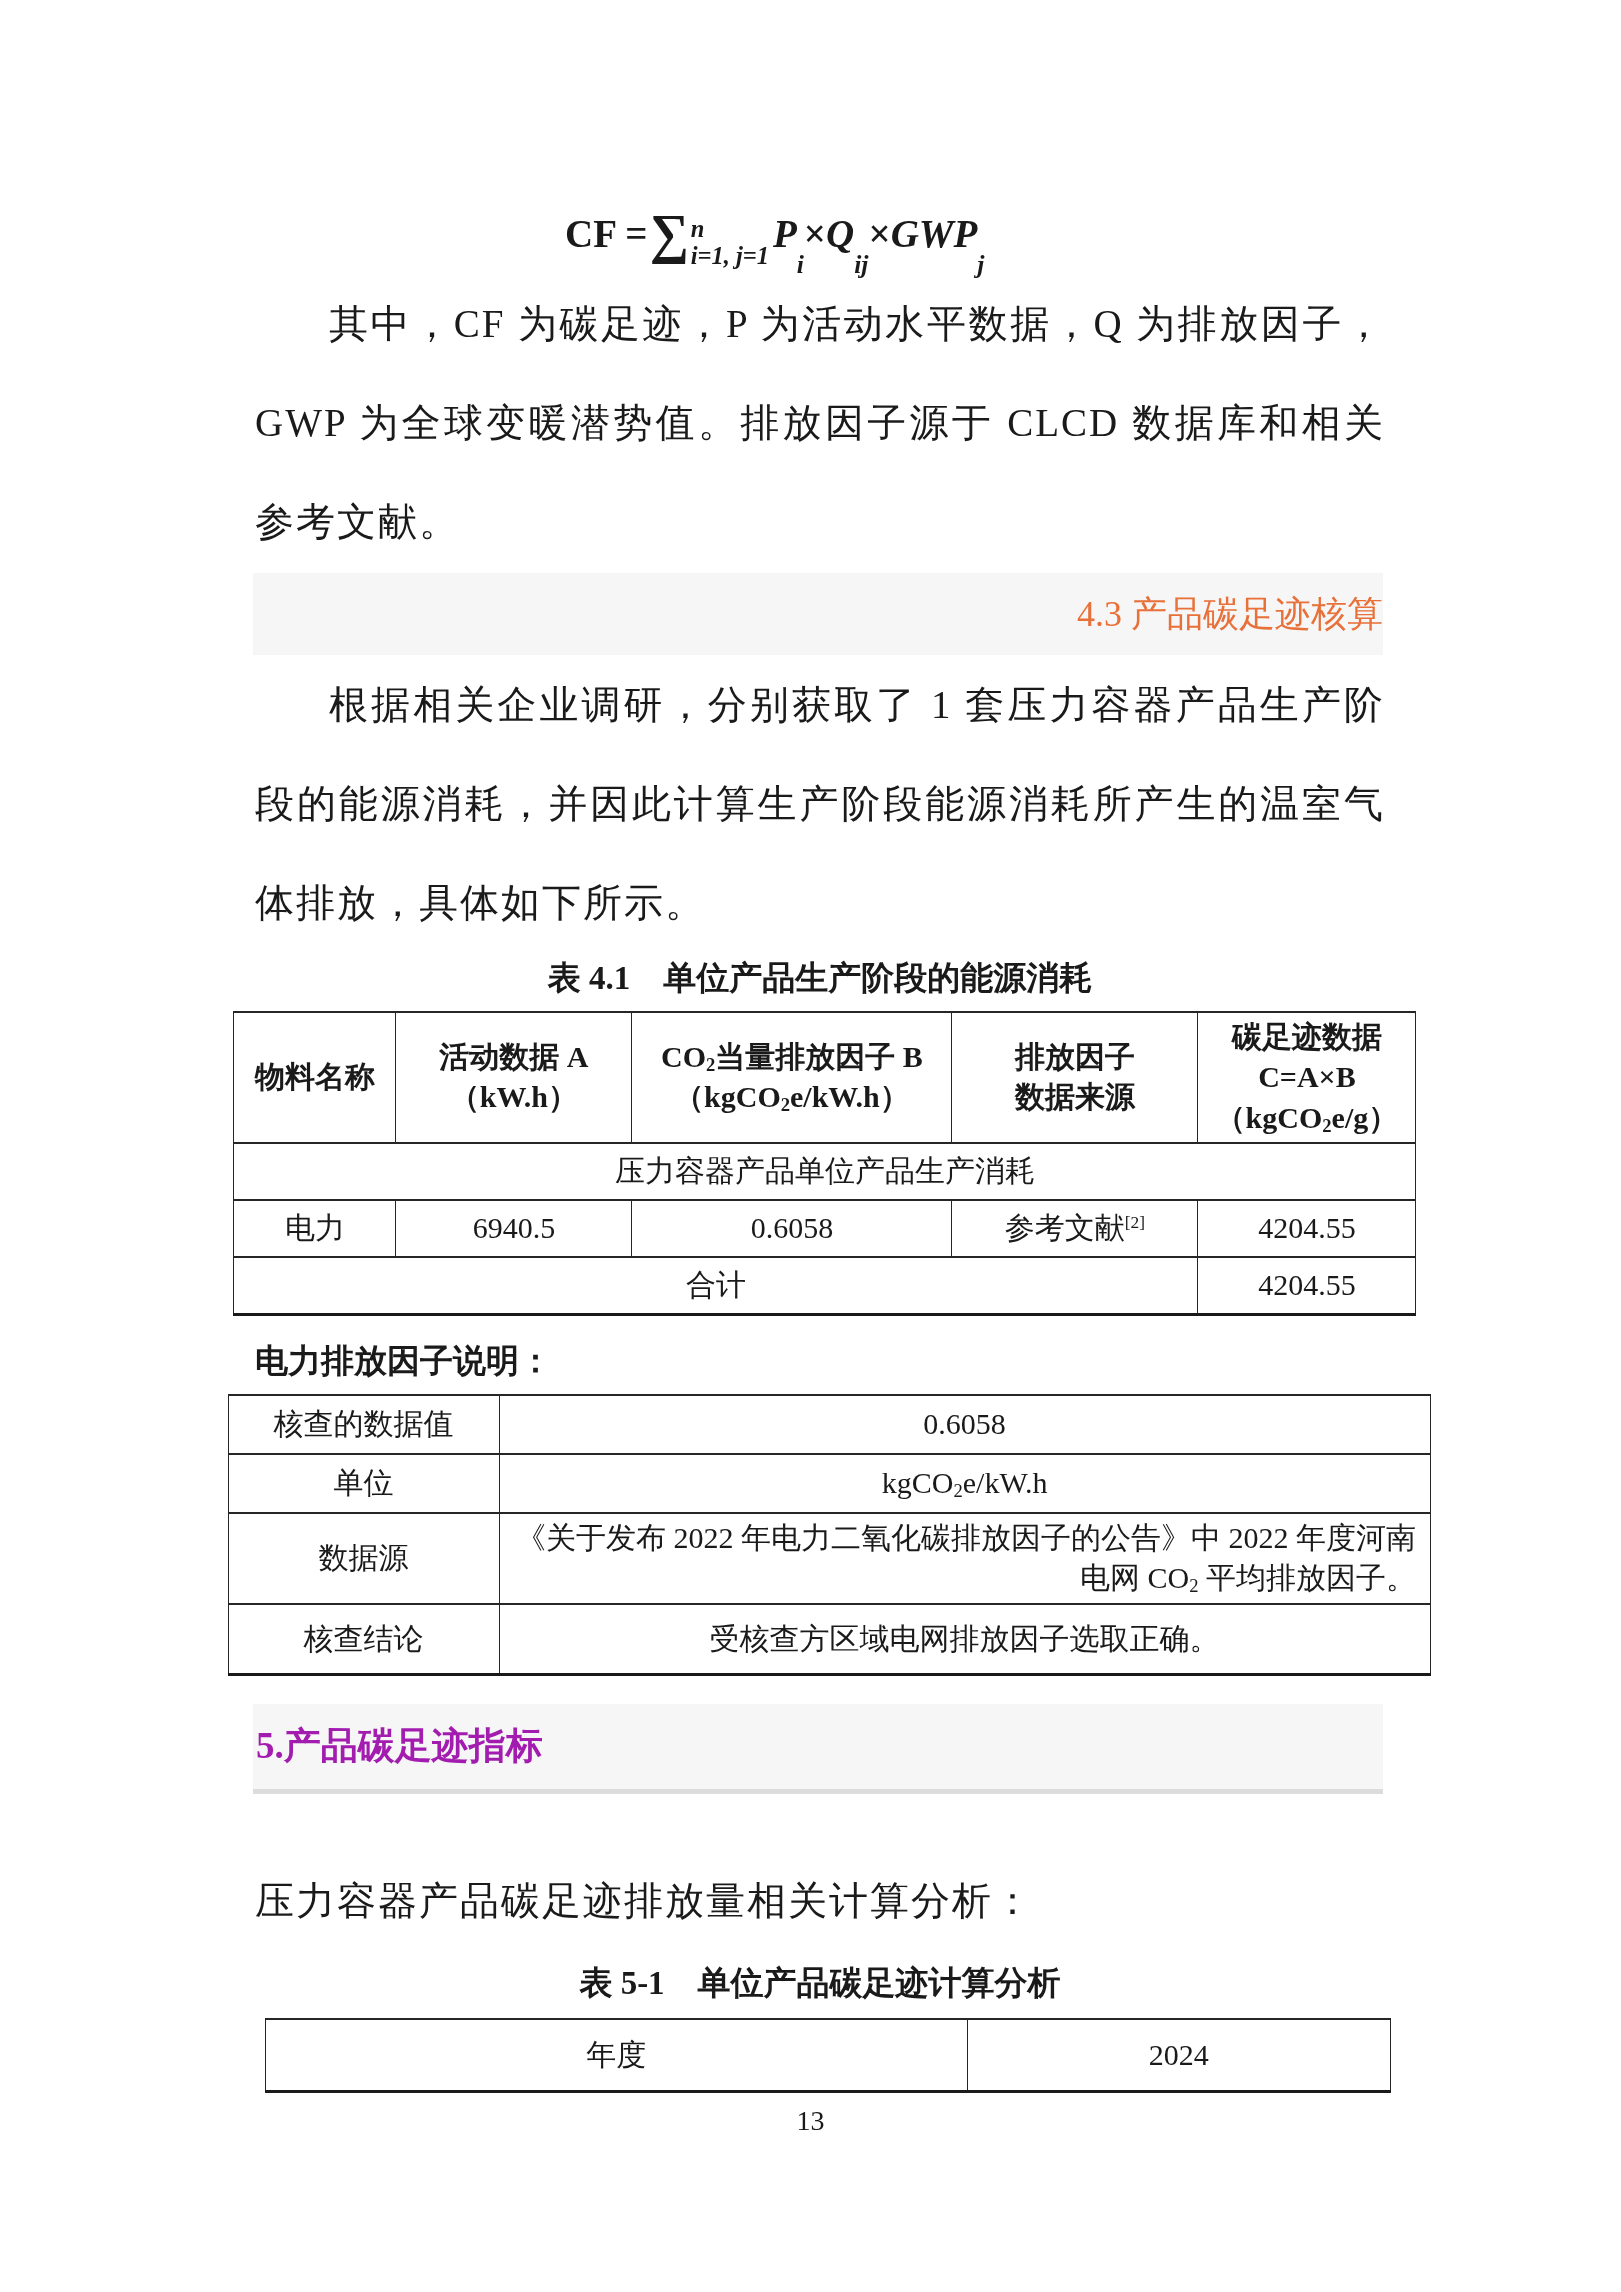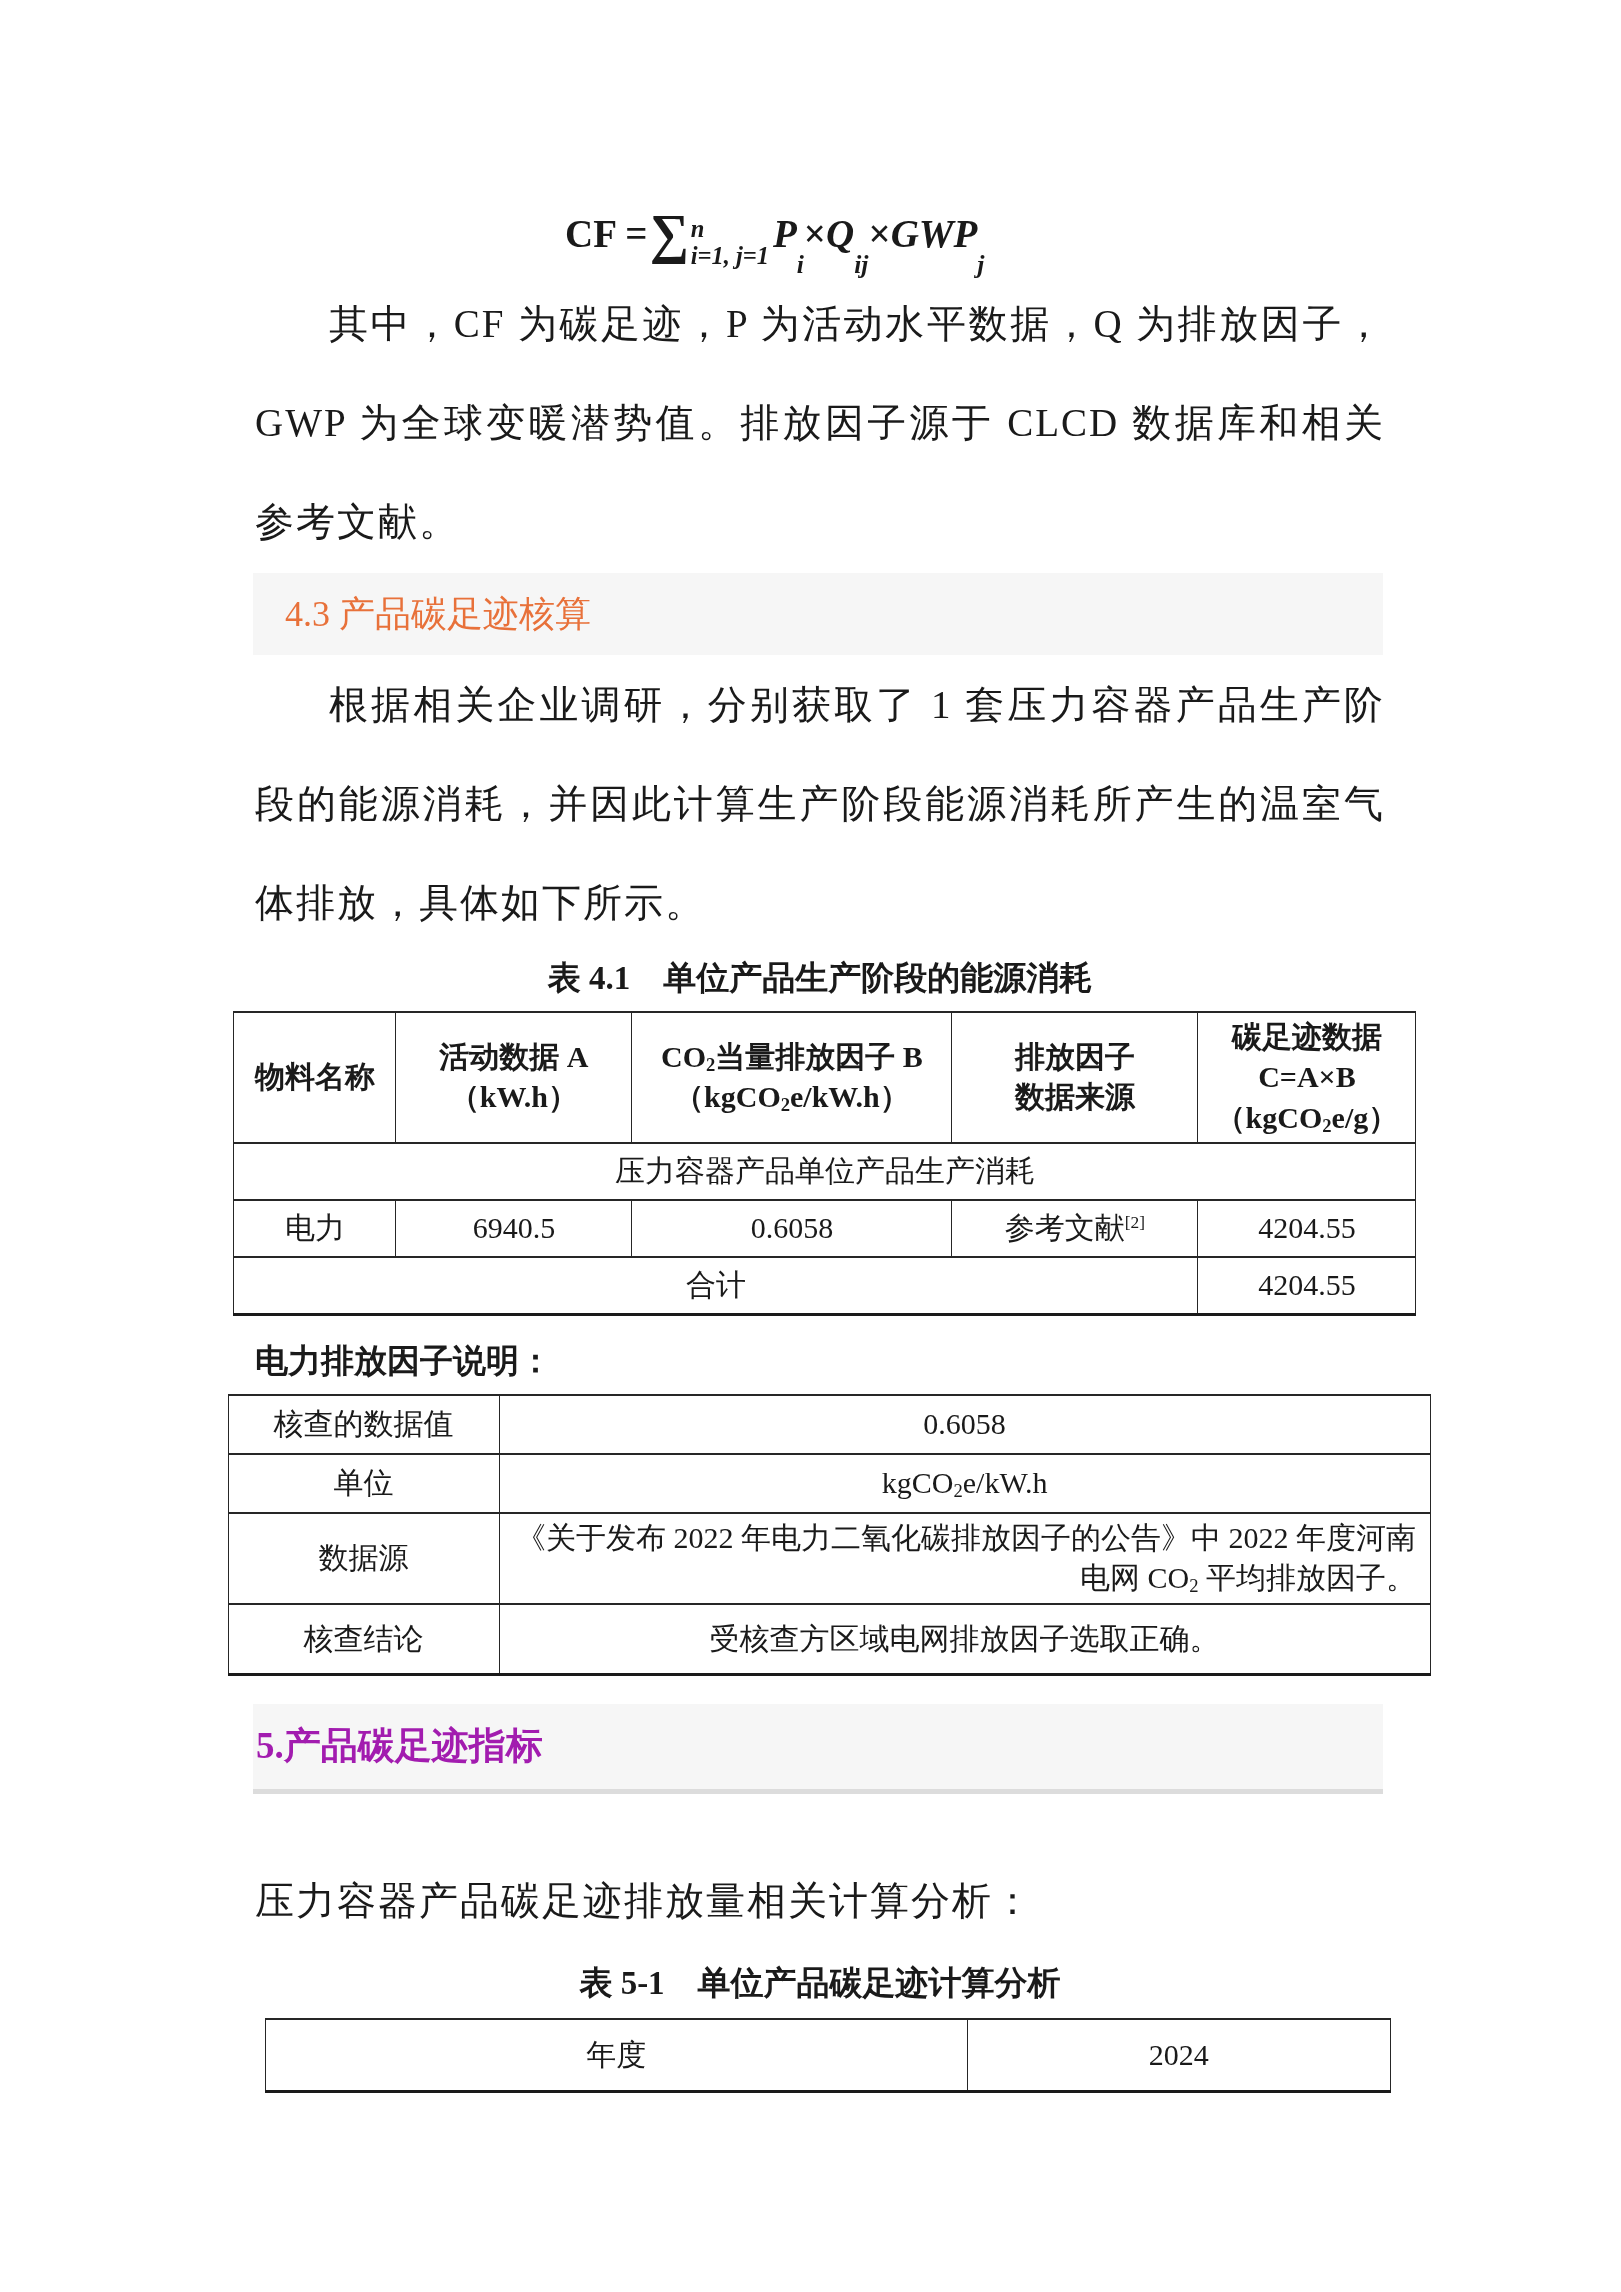--- a/index.html
+++ b/index.html
@@ -45,6 +45,7 @@
     display:flex;align-items:center;
     padding-left:32px;
     font-size:36px;
+    justify-content:flex-end;
   }
   .band5{
     height:90px;margin-top:27.4px;

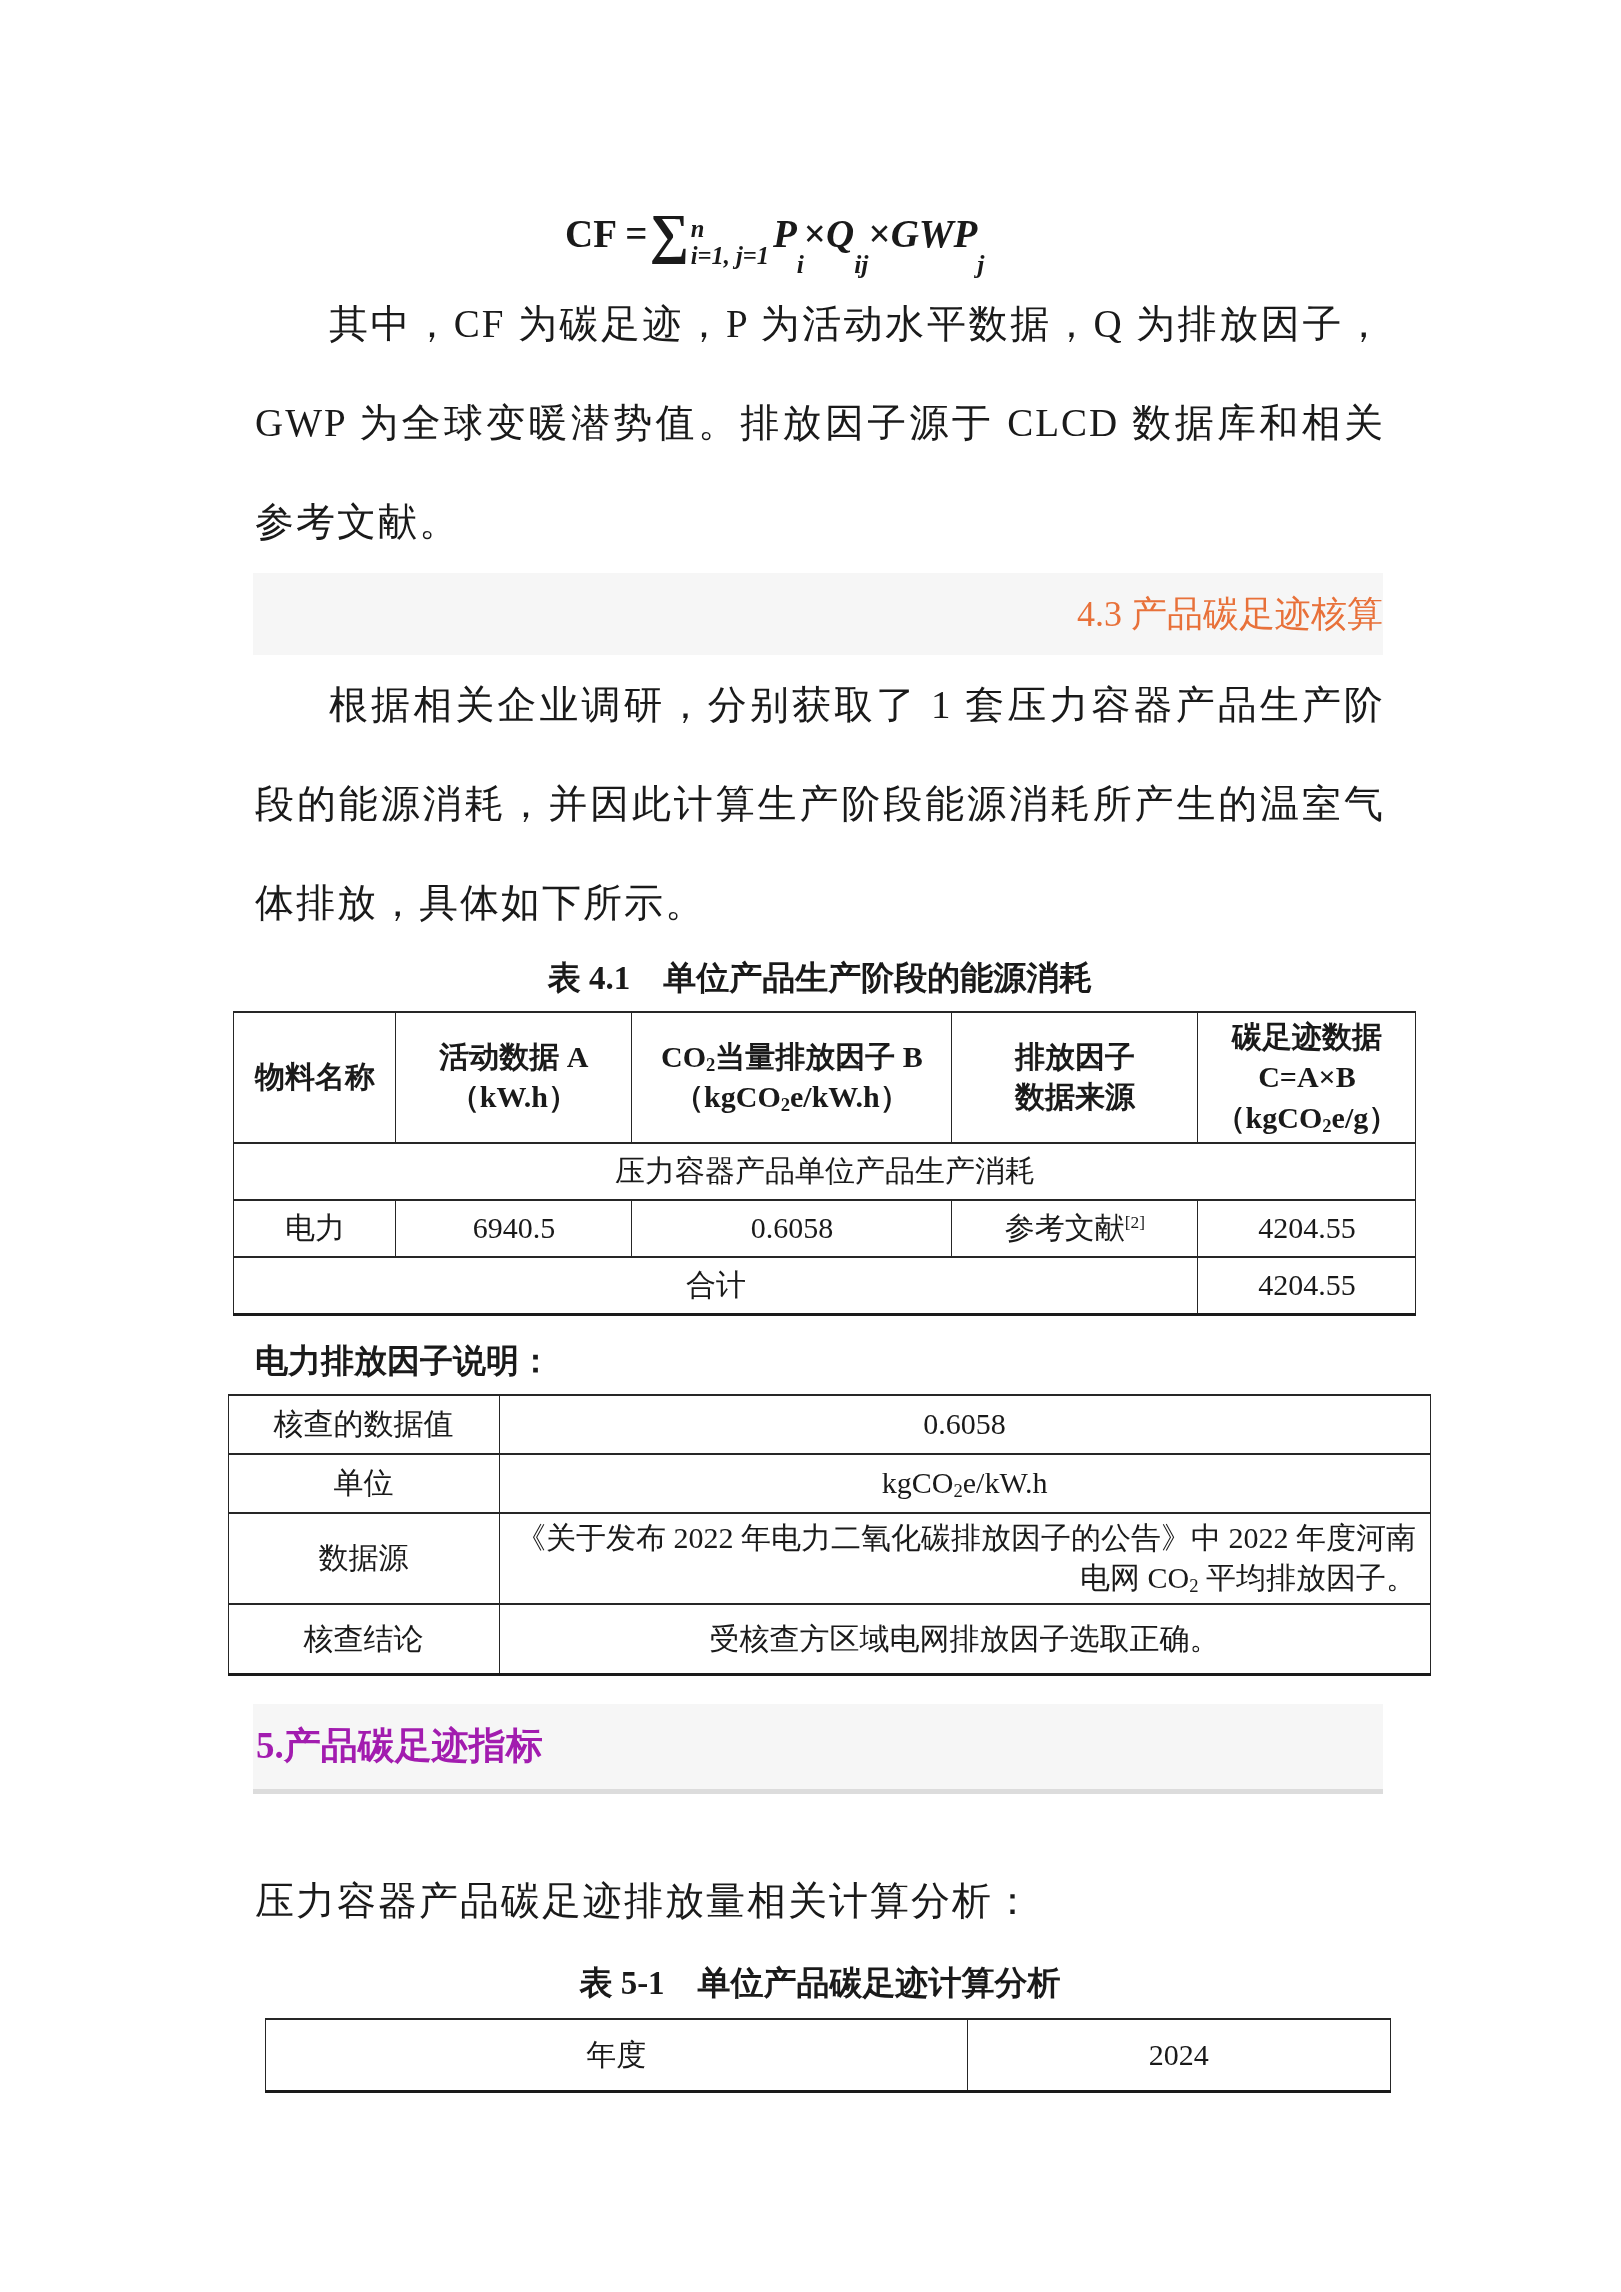--- a/index.html
+++ b/index.html
@@ -209,6 +209,7 @@
 
   </div>
 
+  <div class="page-number">13</div>
 </div>
 
 

